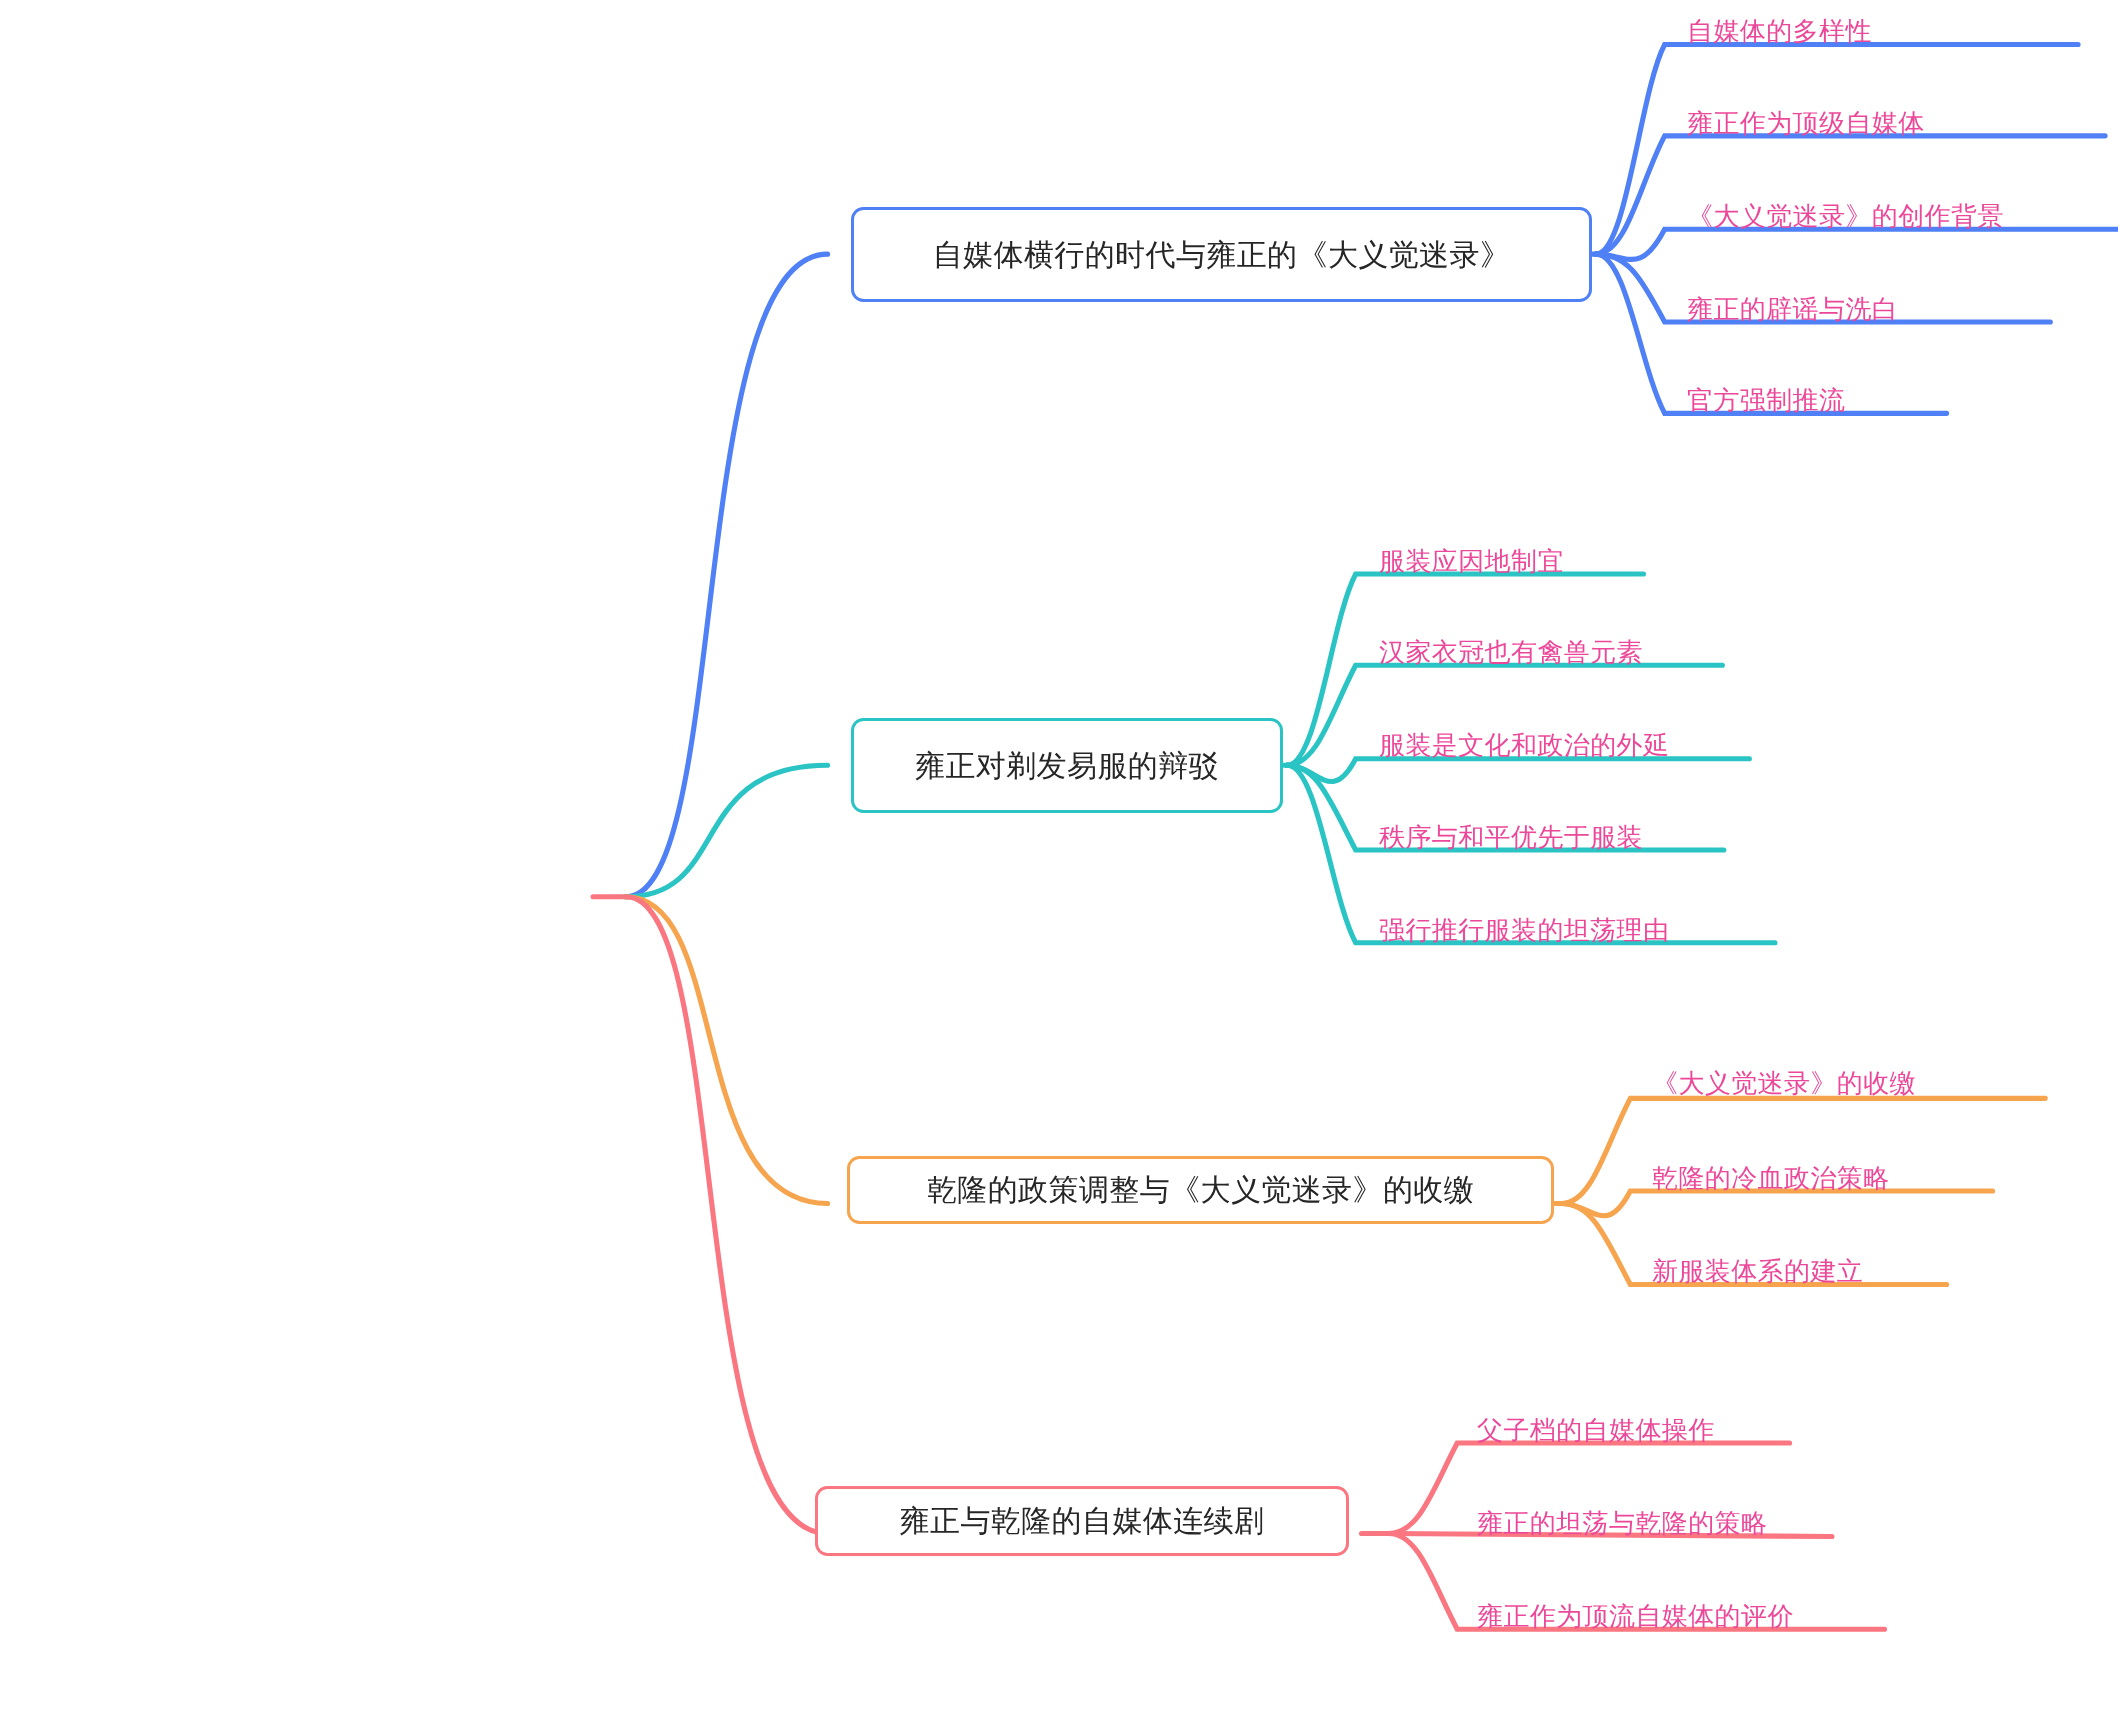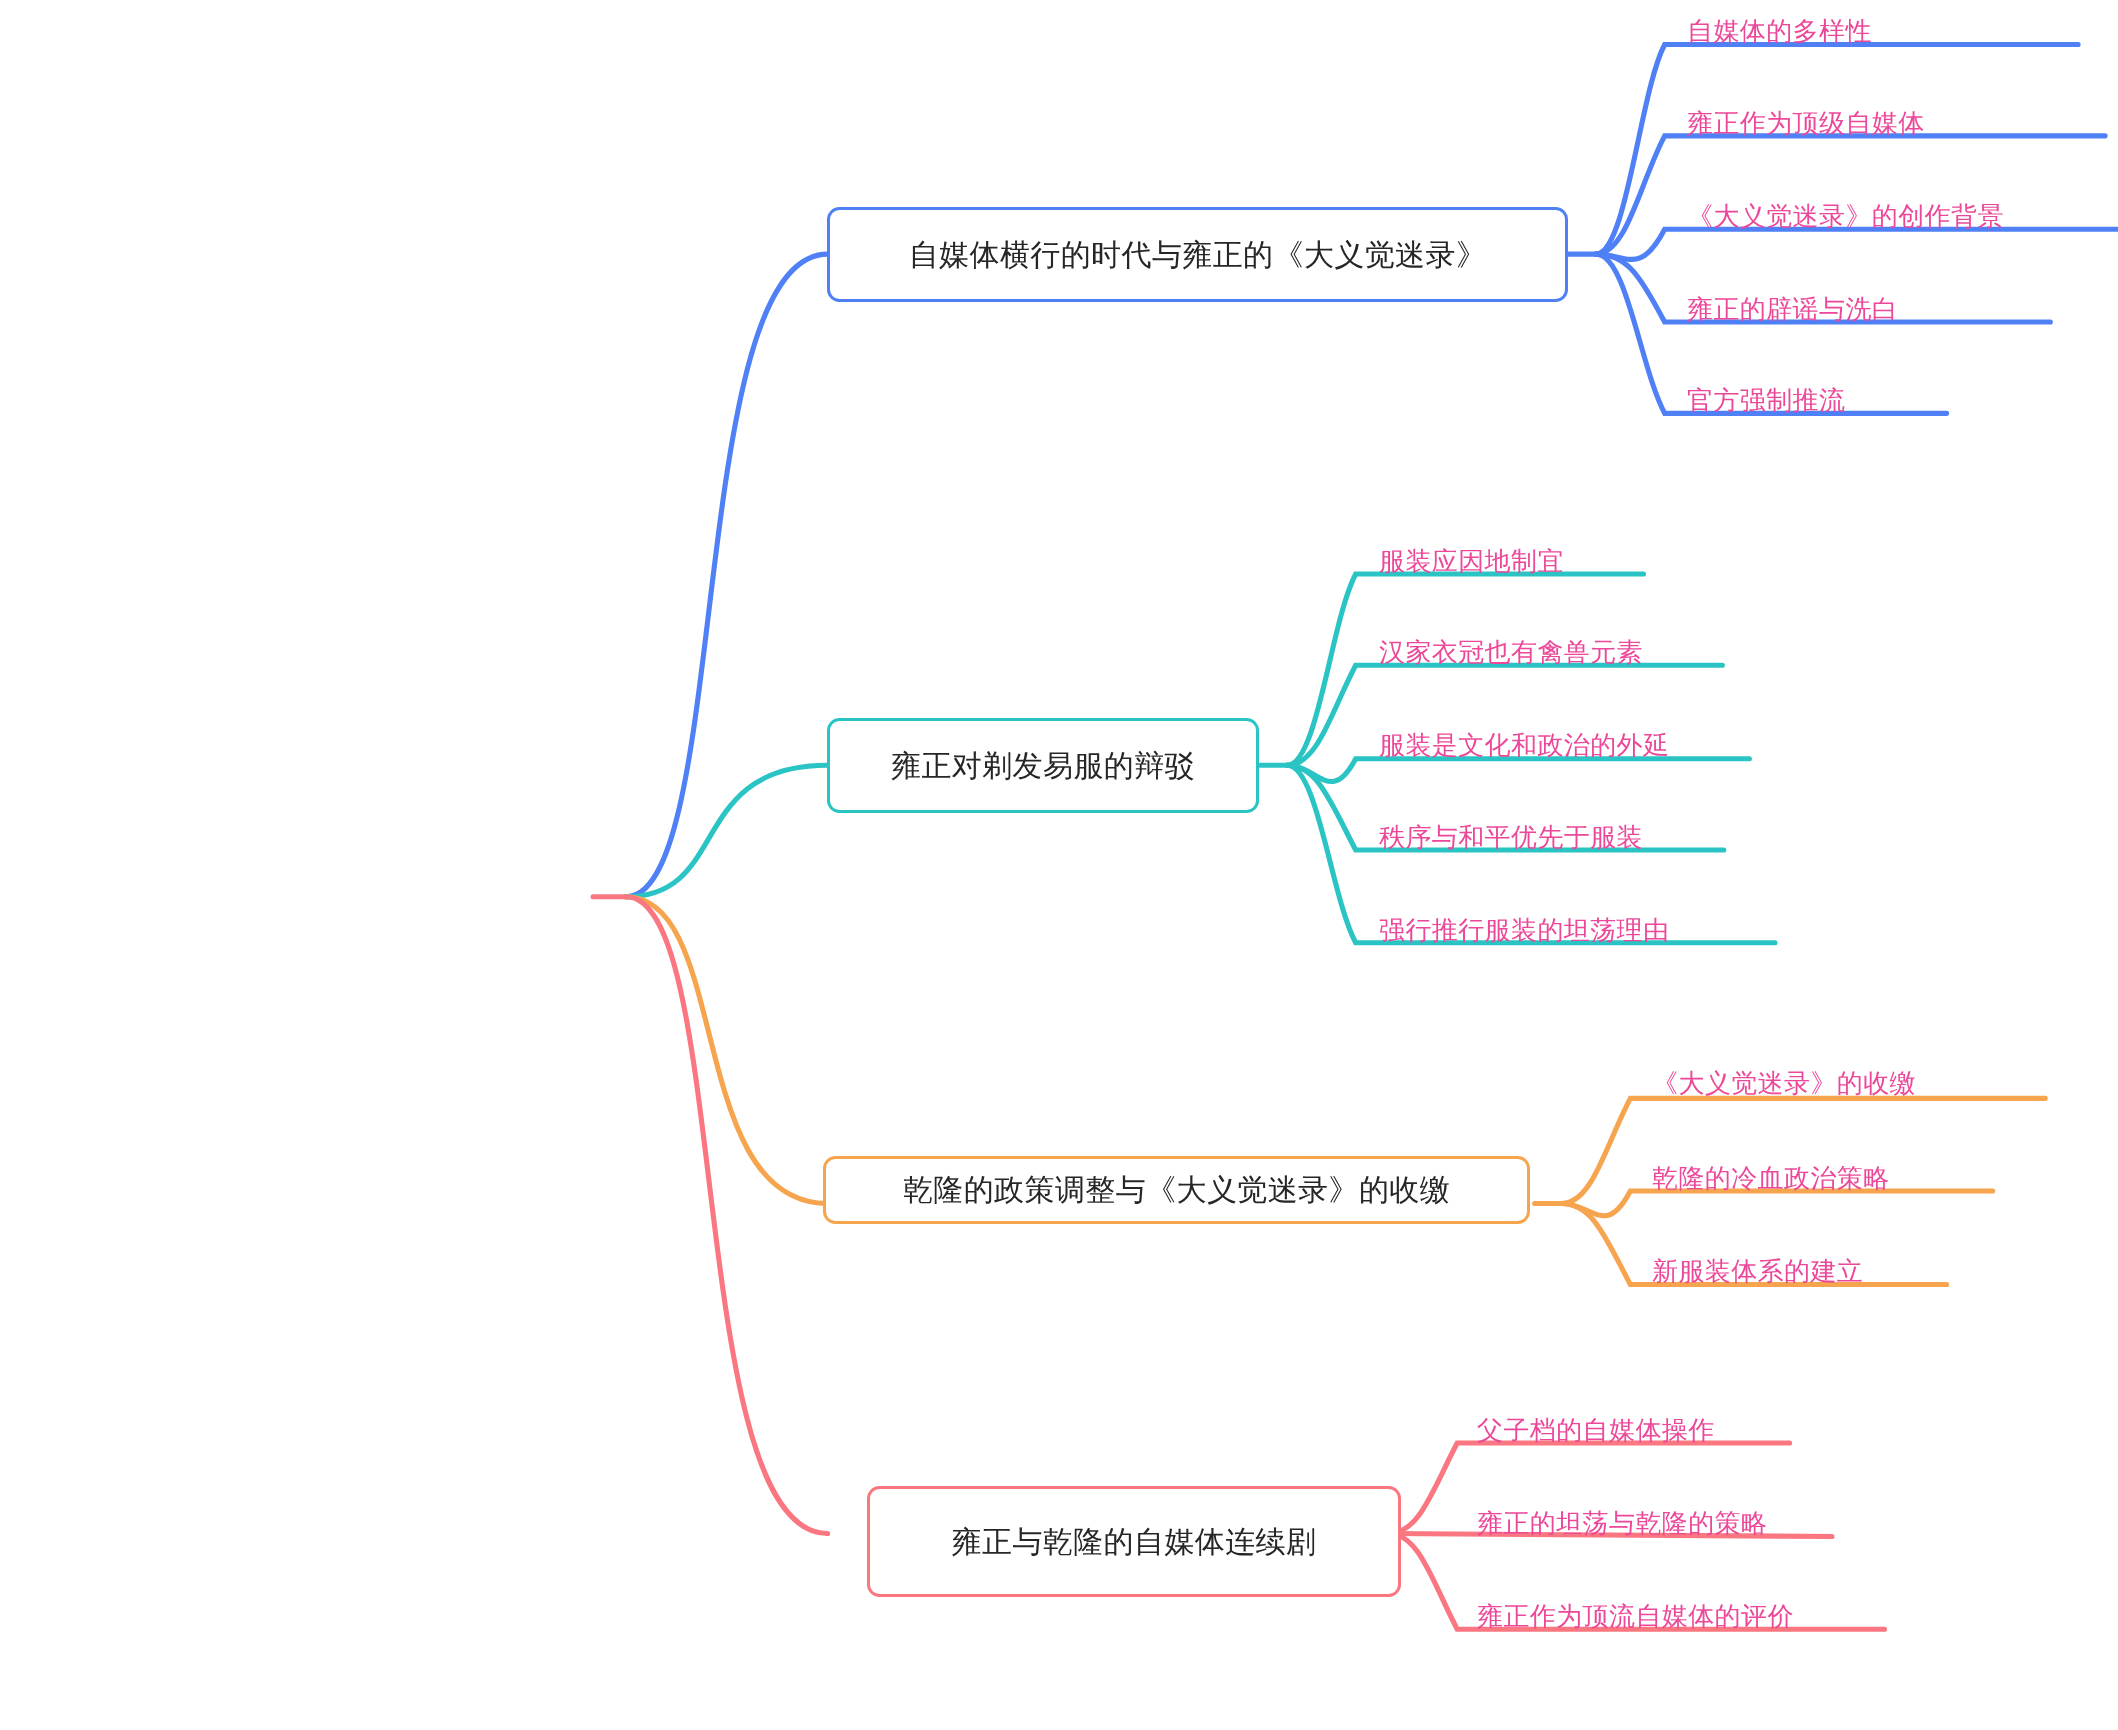--- a/index.html
+++ b/index.html
@@ -40,6 +40,7 @@
     justify-content: center;
     color: #262626;
     white-space: nowrap;
+    margin-left: 24px;
   }
   .node-box .node-label {
     display: block;

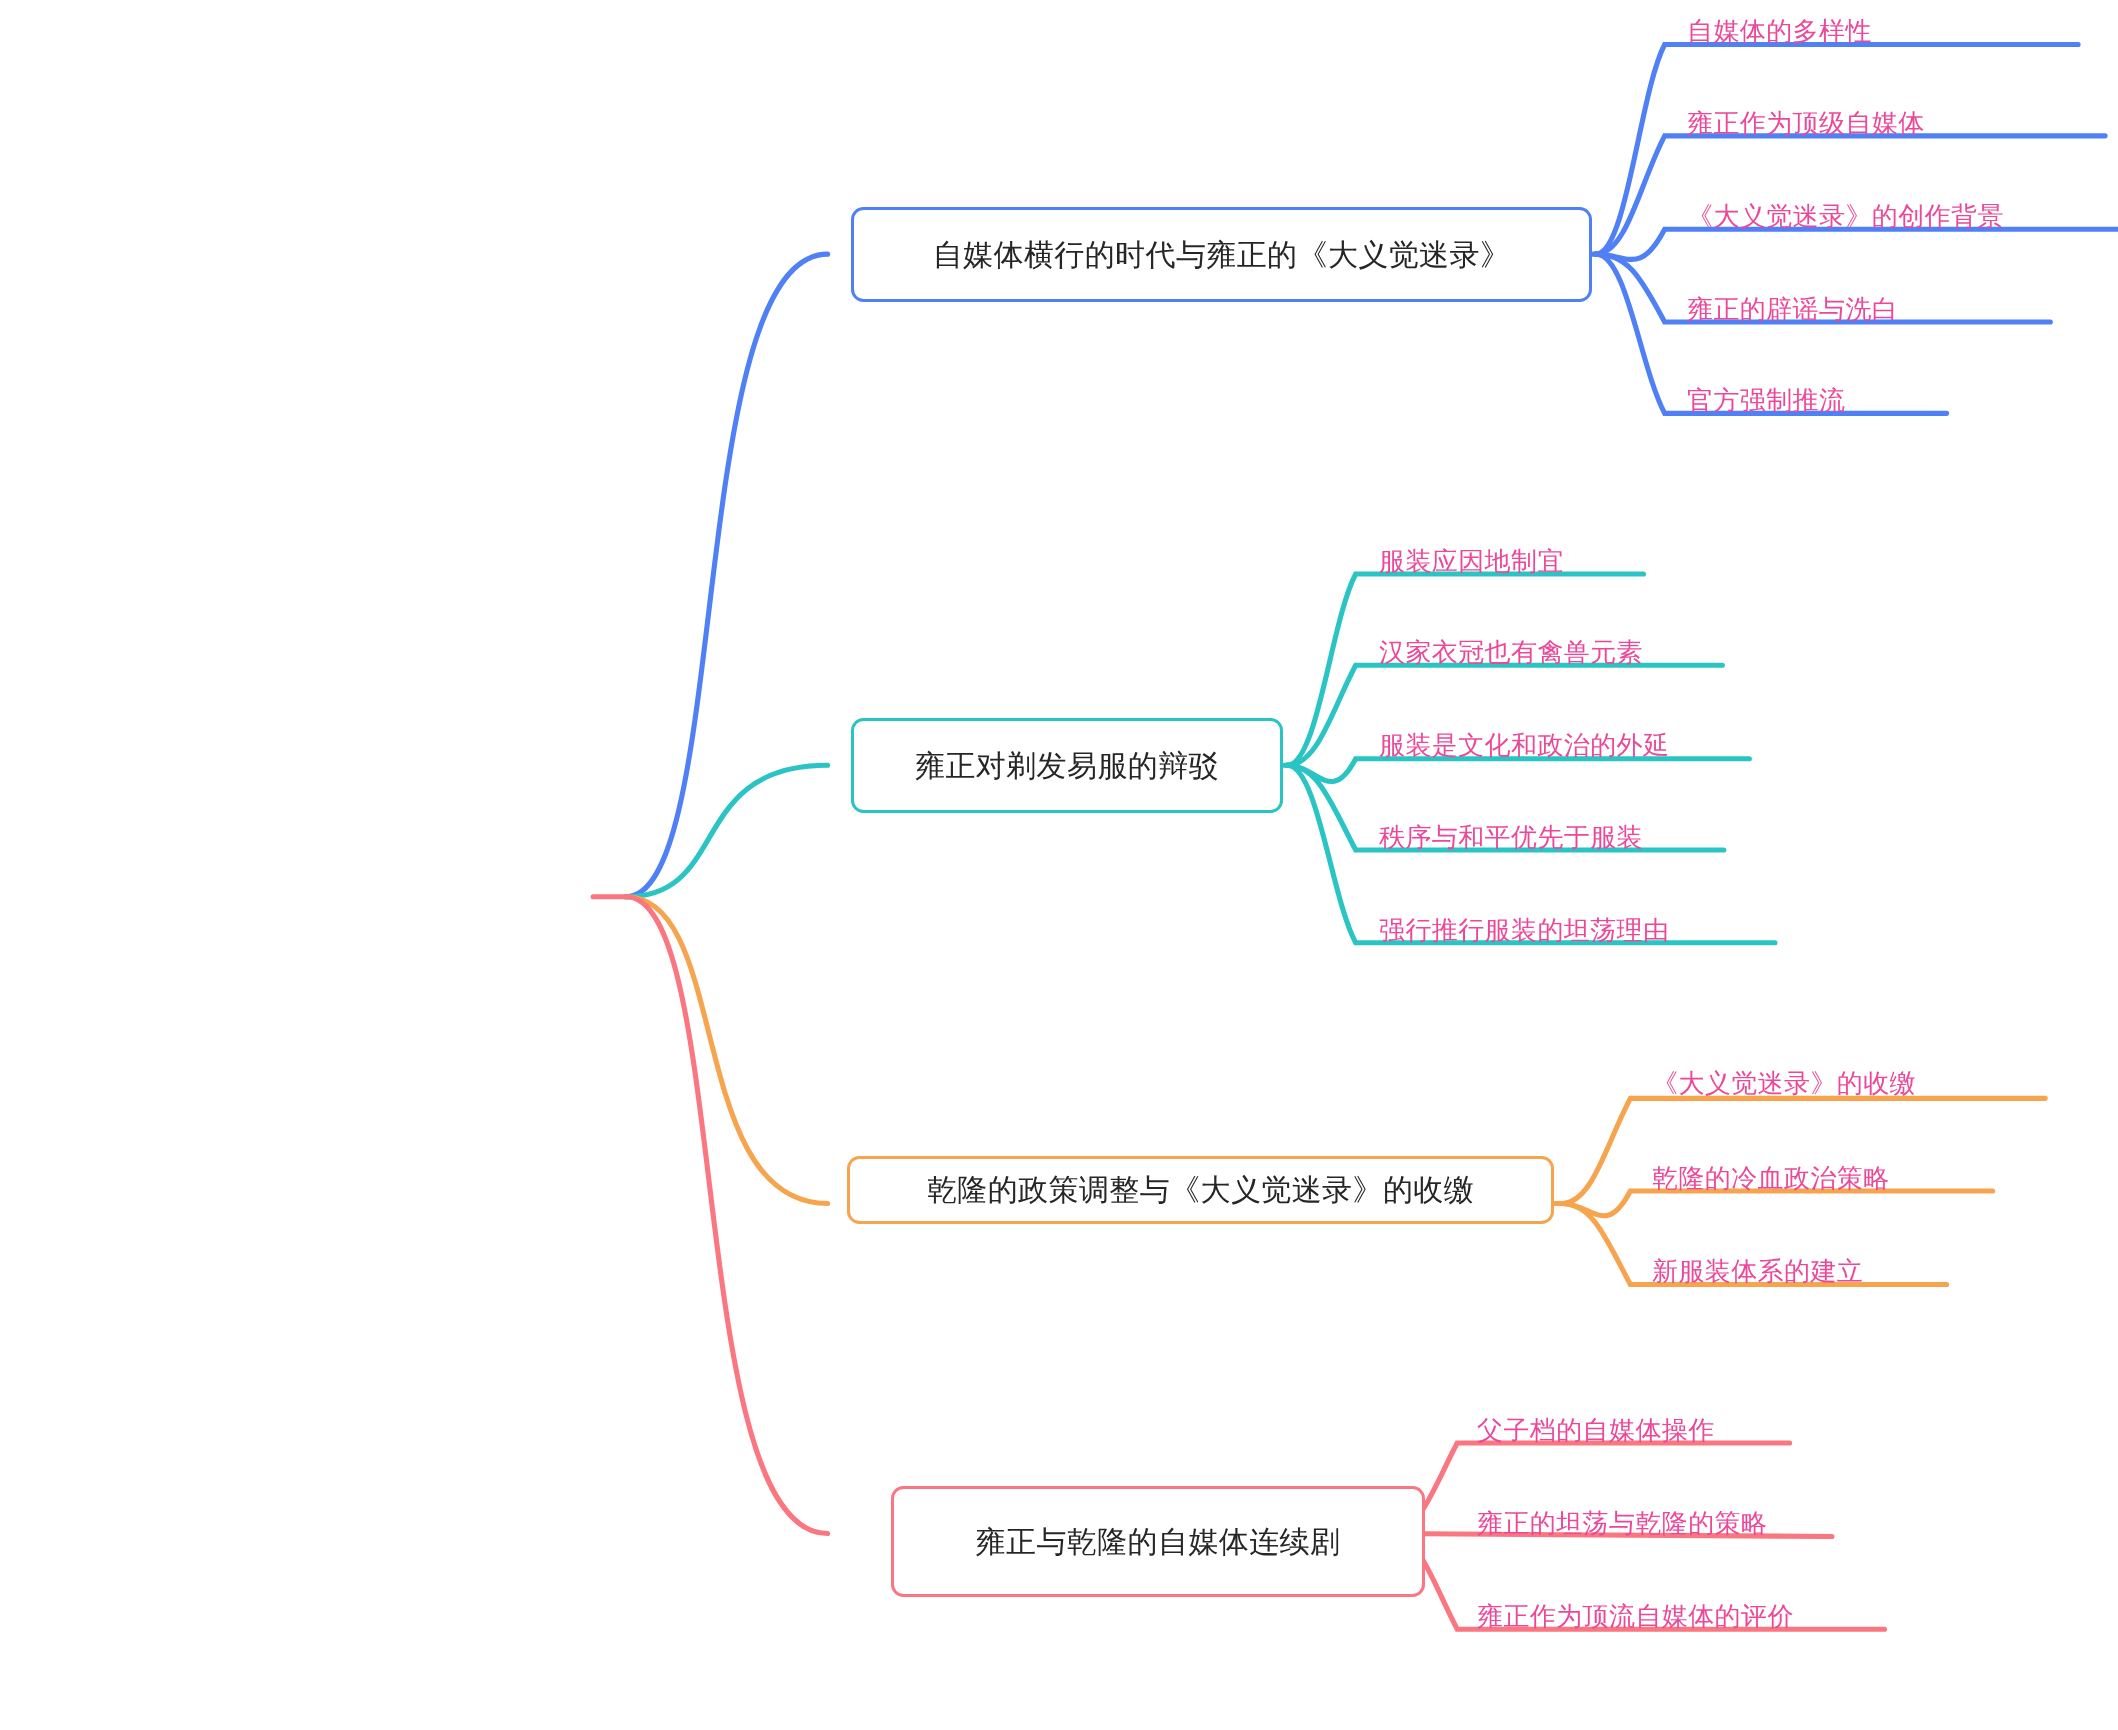--- a/index.html
+++ b/index.html
@@ -121,7 +121,7 @@
       <div class="leaf-label" style="left: 1652px; top: 1072px; font-family: Liberation Mono, monospace;">《大义觉迷录》的收缴</div>
       <div class="leaf-label" style="left: 1652px; top: 1165px;">乾隆的冷血政治策略</div>
       <div class="leaf-label" style="left: 1652px; top: 1258px;">新服装体系的建立</div>
-      <div class="node-box branch-node" style="left: 867px; top: 1486px; width: 534px; height: 111px; border-color: rgb(250, 118, 128);">
+      <div class="node-box branch-node" style="left: 791px; top: 1486px; width: 534px; height: 70px; border-color: rgb(250, 118, 128);">
         <span class="node-label">雍正与乾隆的自媒体连续剧</span>
       </div>
       <div class="leaf-label" style="left: 1477px; top: 1417px;">父子档的自媒体操作</div>

